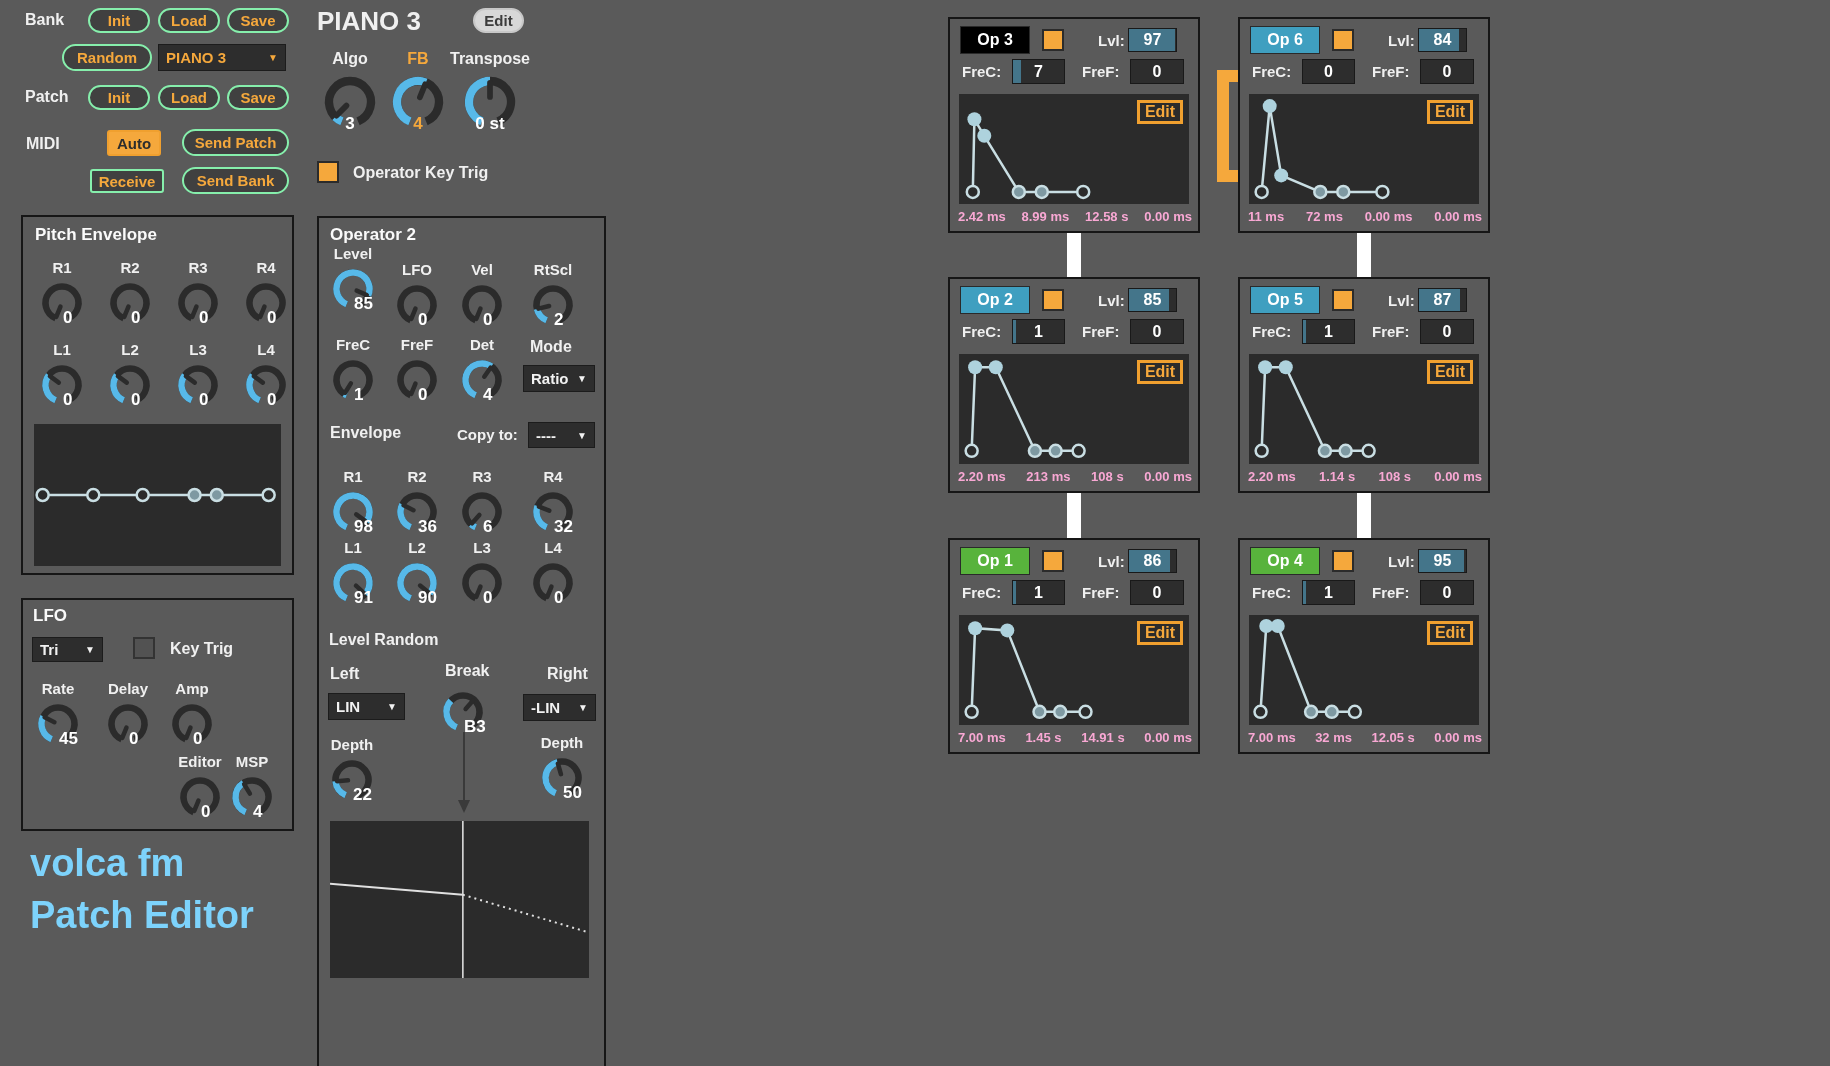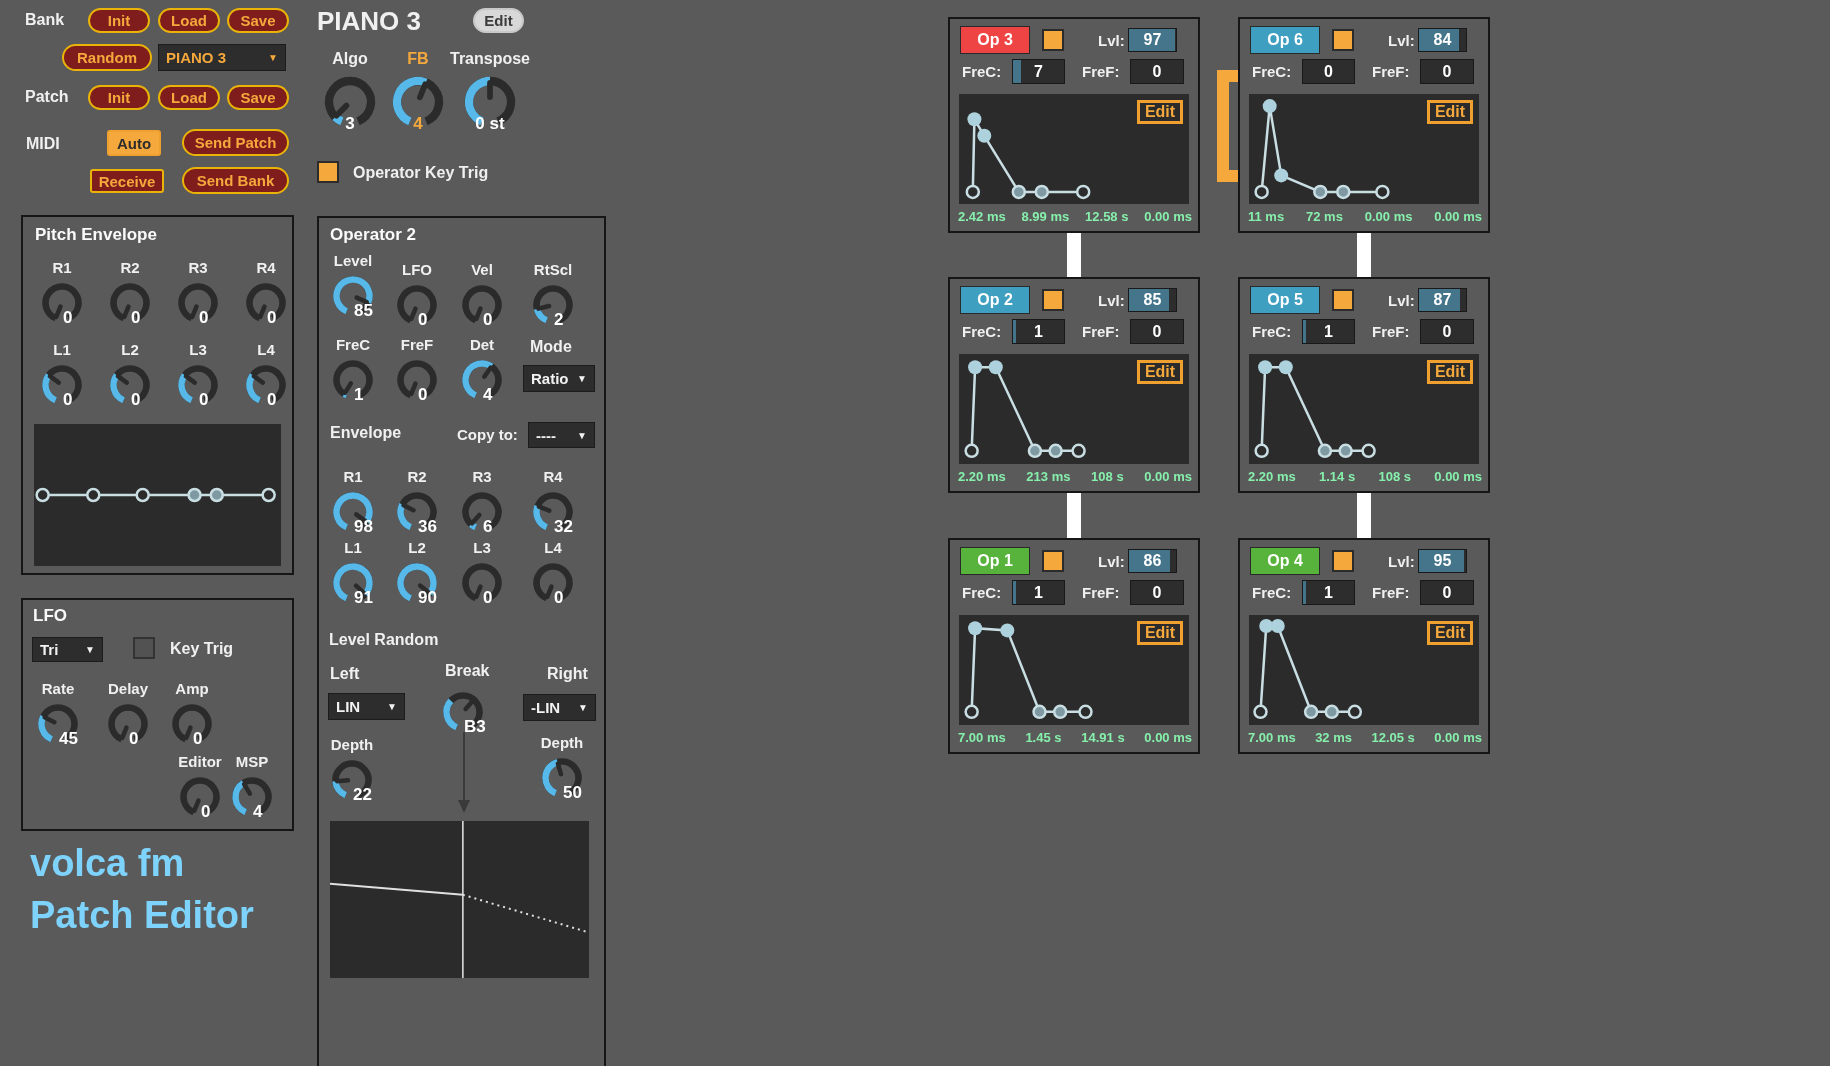--- a/index.html
+++ b/index.html
@@ -14,7 +14,7 @@
   .lbl-sm { font-size:15px; }
   .pill {
     position:absolute; display:flex; align-items:center; justify-content:center;
-    background:#7f1d1d; border:2px solid #eab308; border-radius:14px;
+    background:#404040; border:2px solid #86efac; border-radius:14px;
     color:#f5a83c; font-weight:700; font-size:15px; white-space:nowrap;
   }
   .sq { border-radius:3px; }

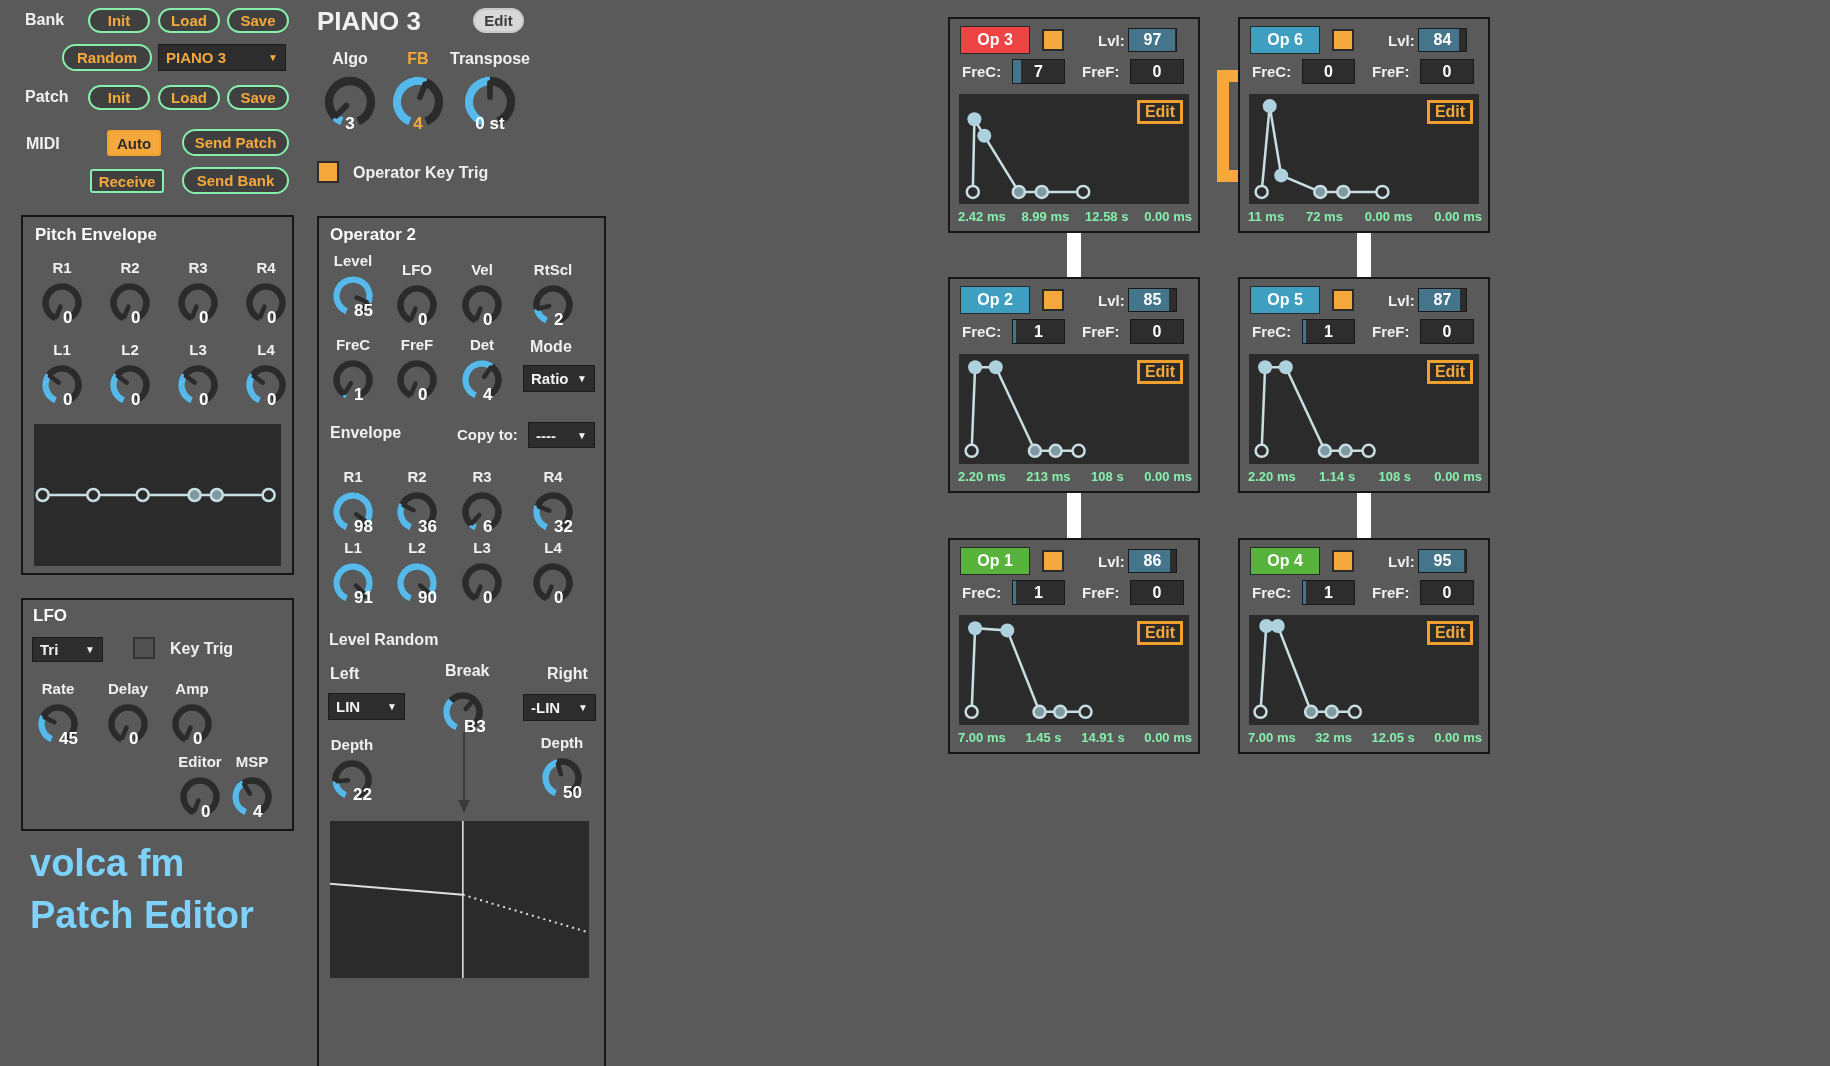--- a/index.html
+++ b/index.html
@@ -339,7 +339,7 @@
       <div class="connector" style="left: 1357px; top: 231px; width: 14px; height: 48px;"></div>
       <div class="connector" style="left: 1357px; top: 491px; width: 14px; height: 49px;"></div>
       <div class="panel" style="left: 948px; top: 17px; width: 252px; height: 216px;">
-        <div class="opbtn" style="left: 10px; top: 7px; width: 70px; height: 28px; background: #ef4444;">Op 3</div>
+        <div class="opbtn" style="left: 10px; top: 7px; width: 70px; height: 28px; background: #000000;">Op 3</div>
         <div class="chk" style="left: 92px; top: 10px;"></div>
         <span class="lbl lbl-sm" style="left: 148px; top: 13px;">Lvl:</span>
         <div class="numbox" style="left: 178px; top: 9px; width: 49px; height: 24px;">

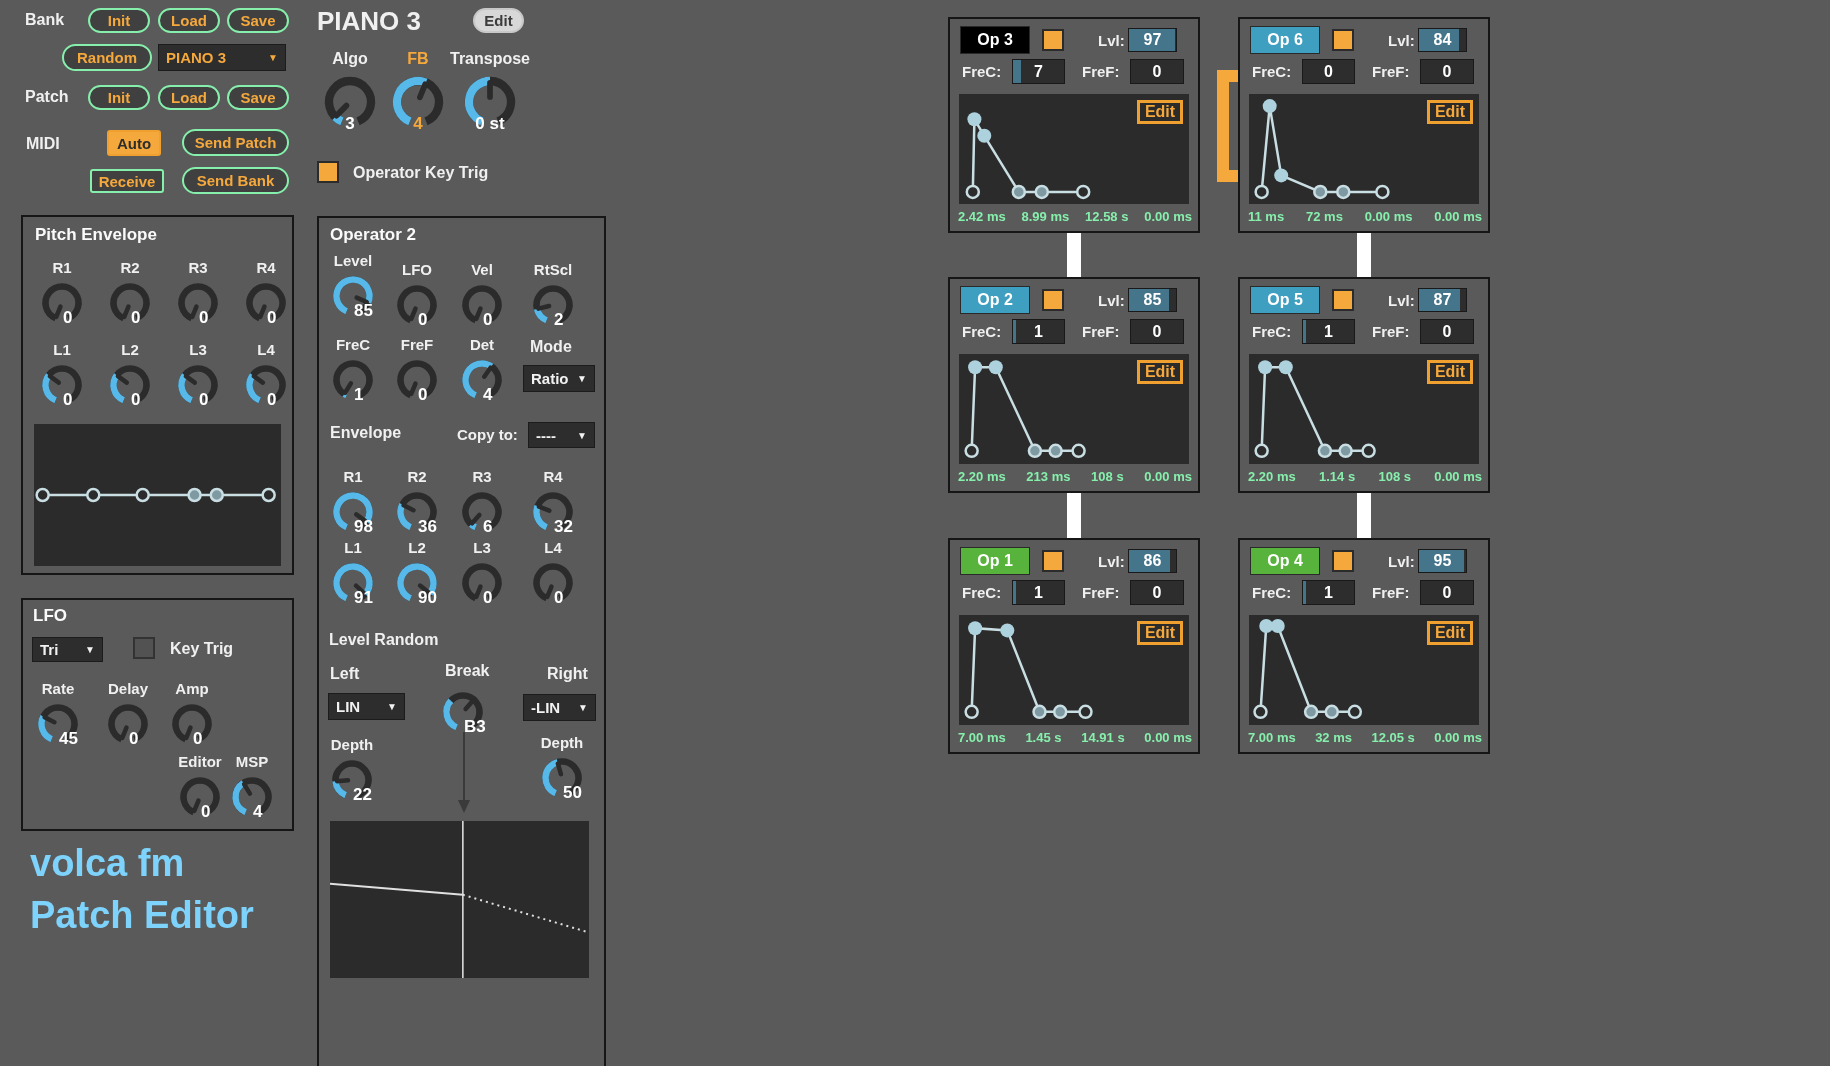--- a/index.html
+++ b/index.html
@@ -63,7 +63,7 @@
     border:3px solid #f0a02f; color:#f5a83c; font-size:16px; font-weight:700;
   }
   .timings { position:absolute; display:flex; justify-content:space-between;
-    font-size:13px; font-weight:700; color:#86efac; }
+    font-size:13px; font-weight:700; color:#f9a8d4; }
   .connector { position:absolute; background:#ffffff; }
   .fb-bracket {
     position:absolute; width:23px; height:112px; background:transparent;

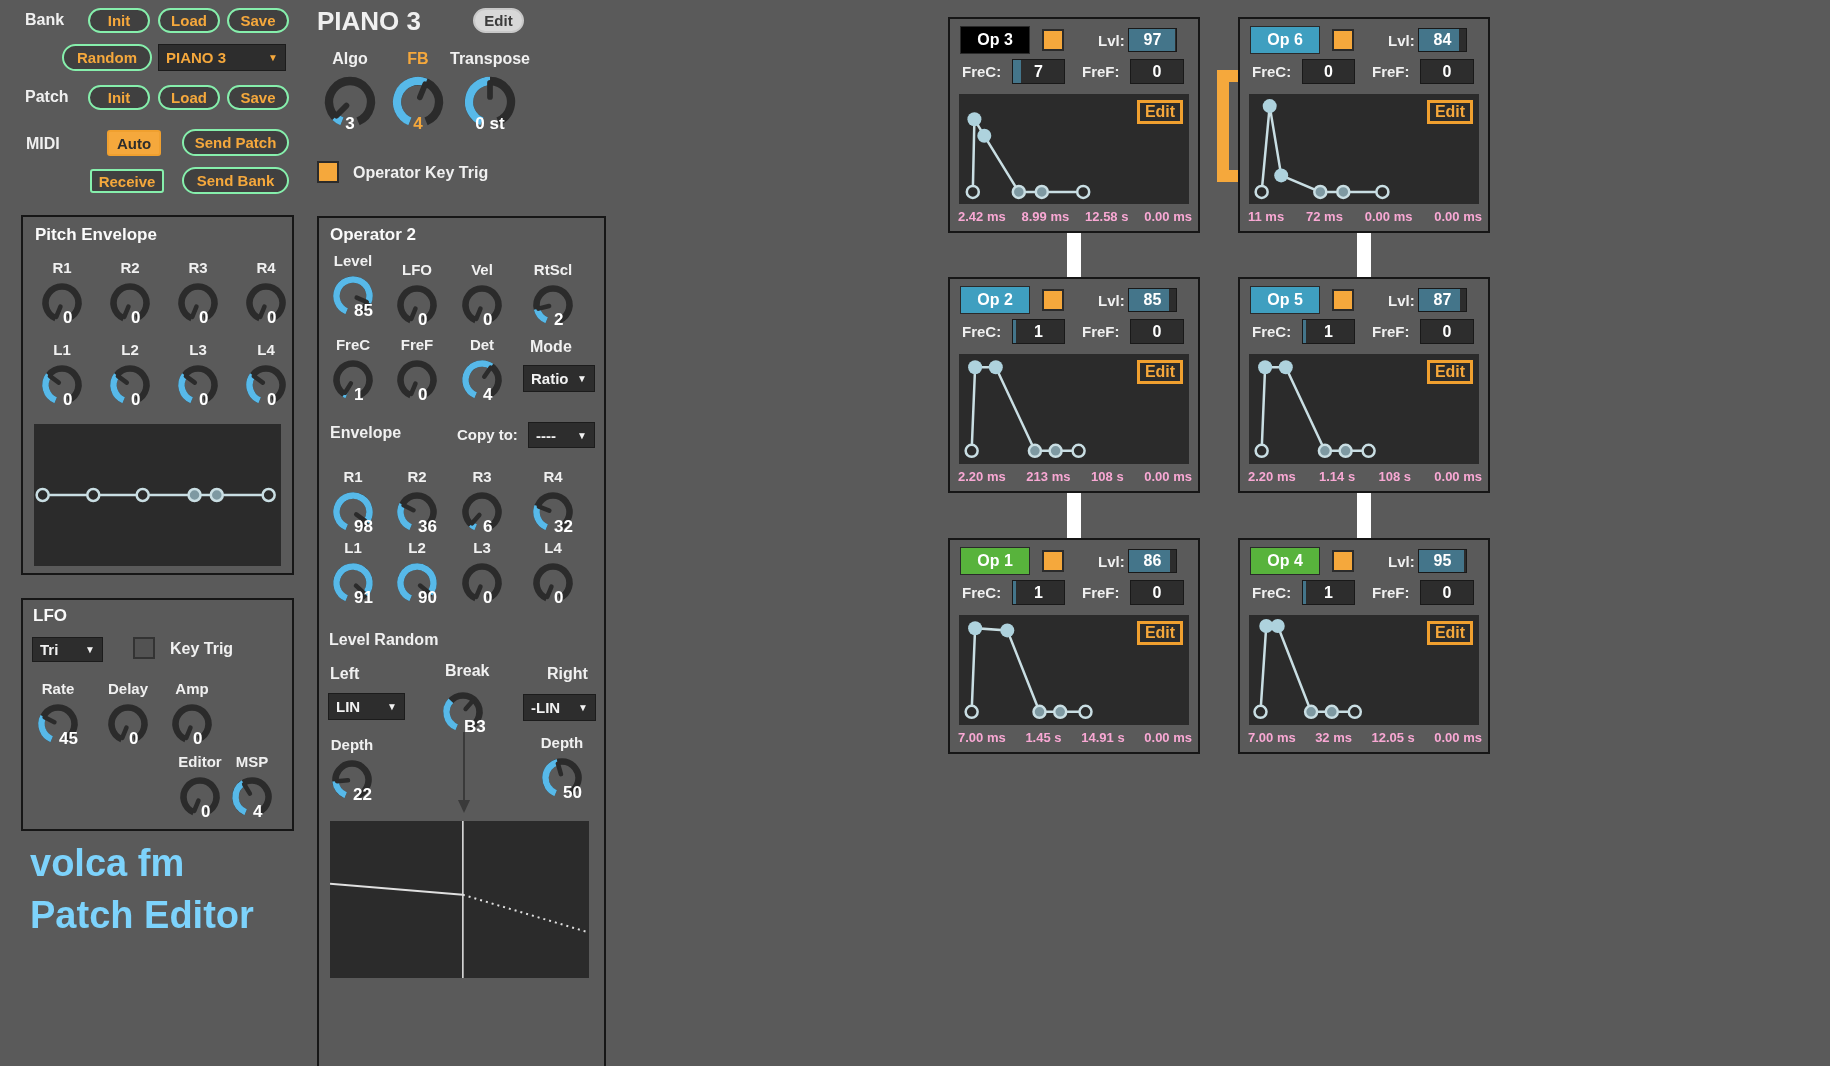--- a/index.html
+++ b/index.html
@@ -208,7 +208,7 @@
   <div class="panel" style="left:317px;top:216px;width:289px;height:949px">
     <div class="ptitle" style="left:11px;top:7px">Operator 2</div>
 
-    <div class="knob" style="left:12px;top:56px"><span class="klabel">Level</span><svg width="44" height="44" viewBox="0 0 44 44">
+    <div class="knob" style="left:12px;top:49px"><span class="klabel">Level</span><svg width="44" height="44" viewBox="0 0 44 44">
           <path d="M 15.68572336597602 37.24401228643623 A 16.5 16.5 0 1 1 28.31427663402398 37.24401228643623" stroke="#2b2b2b" stroke-width="6.5" fill="none"></path>
           <path d="M 15.68572336597602 37.24401228643623 A 16.5 16.5 0 1 1 37.142951323785695 28.55294019547387" stroke="#57b9e9" stroke-width="6.5" fill="none"></path>
           <line x1="25.671018502735926" y1="23.58859156253912" x2="35.76631938525972" y2="27.957218359521697" stroke="#2b2b2b" stroke-width="4.5" stroke-linecap="round"></line>

